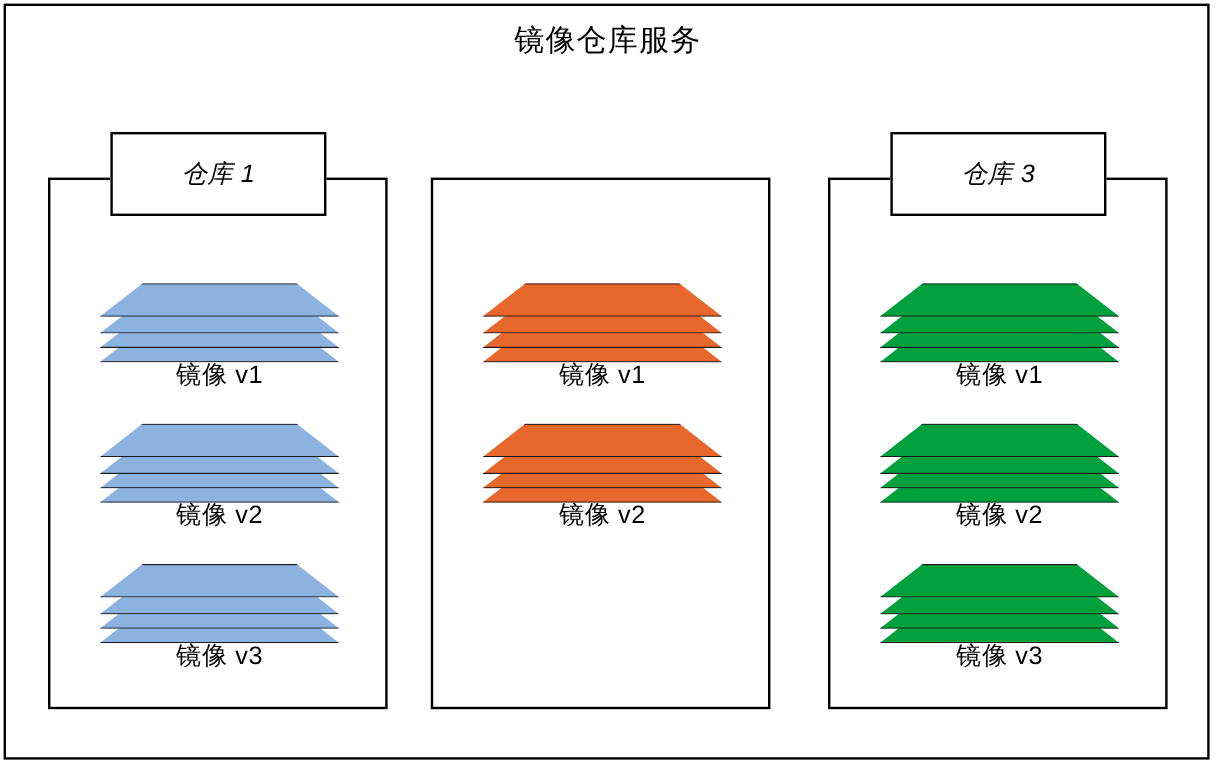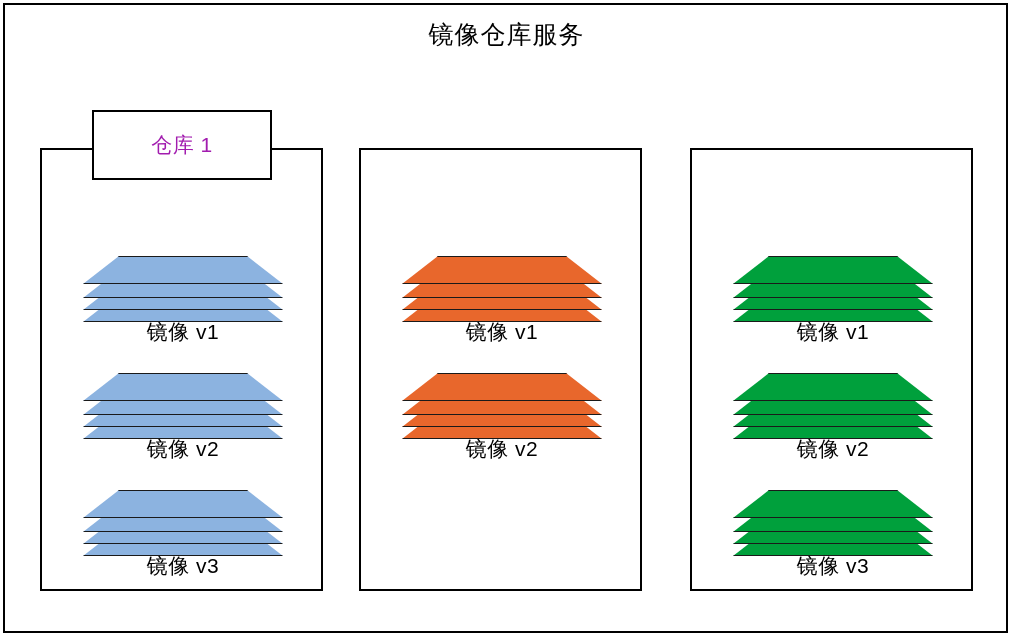--- a/index.html
+++ b/index.html
@@ -63,9 +63,10 @@
     align-items: center;
     justify-content: center;
     font-size: 21px;
-    color: #a21caf;
+    color: #000000;
     letter-spacing: 0.5px;
     z-index: 4;
+    font-style: italic;
   }
   
   .image-item {

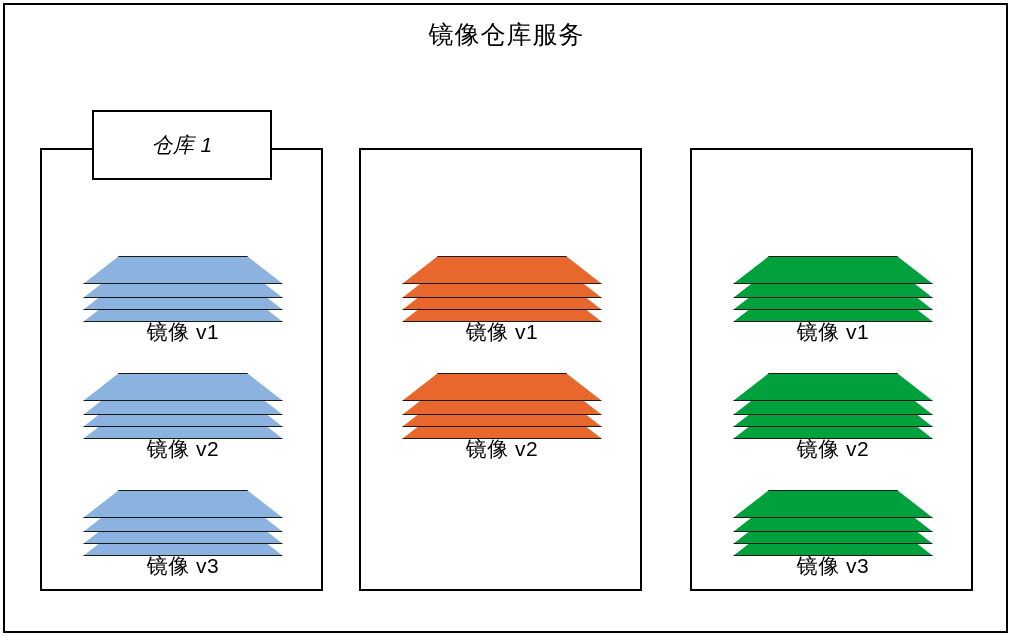--- a/index.html
+++ b/index.html
@@ -170,6 +170,9 @@
         </div>
       </div>
       <div class="repo-group" style="left: 690px;">
+        <div class="repo-header">
+          <span>仓库 3</span>
+        </div>
         <div class="image-item" style="top: 86px;">
           <div class="stack">
             <div class="layer l0" style="background: rgb(0, 160, 60);"></div>

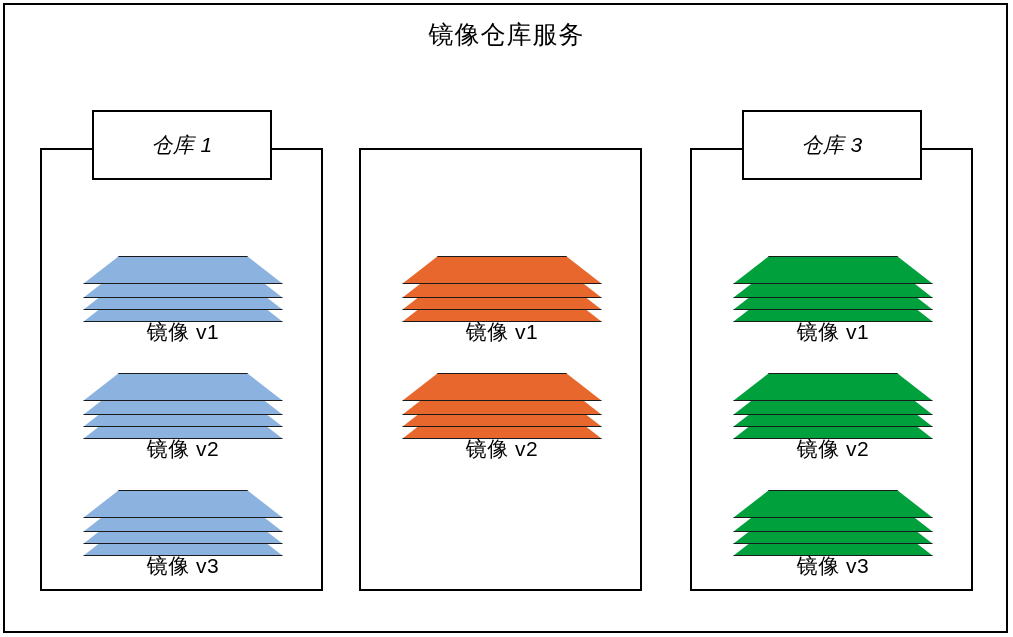--- a/index.html
+++ b/index.html
@@ -74,7 +74,6 @@
     width: 200px;
     left: 41px;
     height: 110px;
-    margin-top: 20px;
   }
   .stack {
     position: relative;

